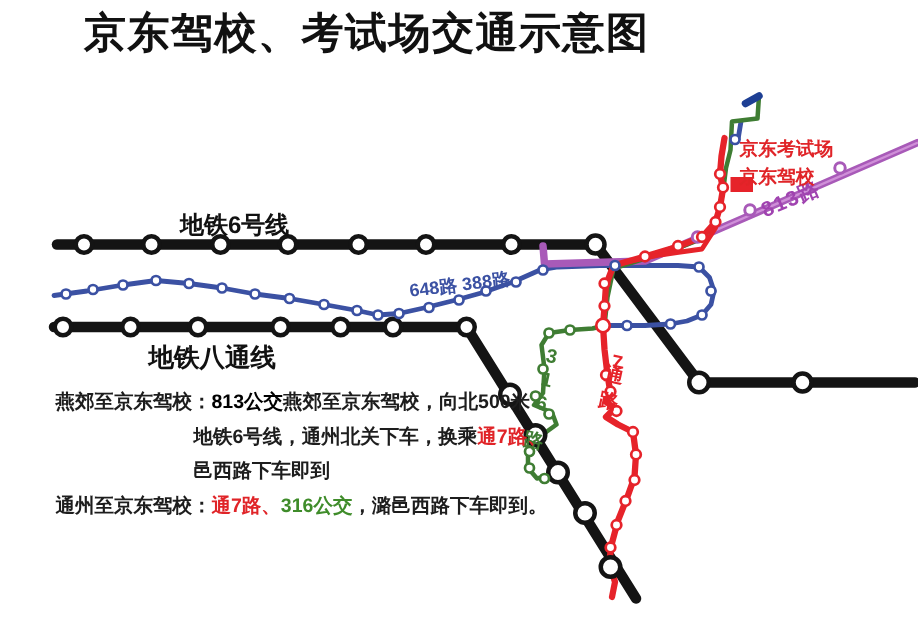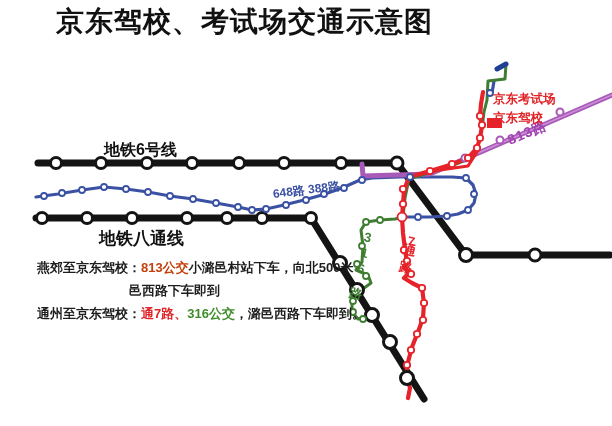--- a/index.html
+++ b/index.html
@@ -11,7 +11,7 @@
   .title{left:56px;top:3px;font-size:28px;letter-spacing:1px;color:#111;}
   
   .lbl{position:absolute;white-space:nowrap;font-weight:bold;}
-  #lbl-line6{left:104px;top:140px;font-size:16px;color:#111;}
+  #lbl-line6{left:120px;top:140px;font-size:16px;color:#111;}
   #lbl-batong{left:99px;top:227px;font-size:17px;color:#111;}
   #lbl-648{left:272px;top:186px;font-size:12px;color:#3b51a3;transform:rotate(-7deg);transform-origin:left top;}
   #lbl-813{left:505px;top:133px;font-size:14px;color:#a043b0;transform:rotate(-23deg);transform-origin:left top;letter-spacing:1px;}

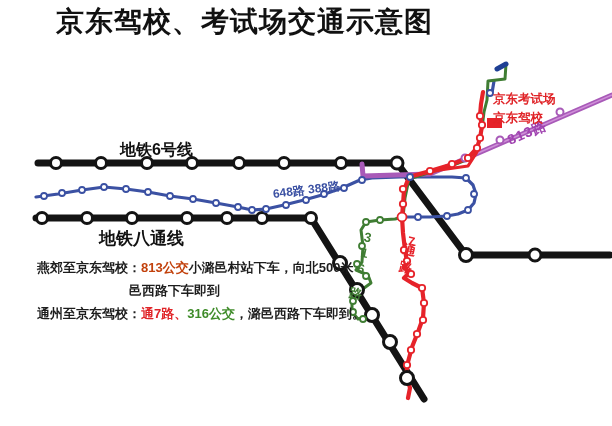--- a/index.html
+++ b/index.html
@@ -24,7 +24,7 @@
   .nline{white-space:nowrap;}
   .nline.indent{padding-left:92px;}
   [data-c="black"]{color:#1d1d1d}
-  [data-c="magenta"]{color:#c2410c}
+  [data-c="magenta"]{color:#000000}
   [data-c="blue"]{color:#3452a8}
   [data-c="red"]{color:#e02428}
   [data-c="green"]{color:#3f8c2a}

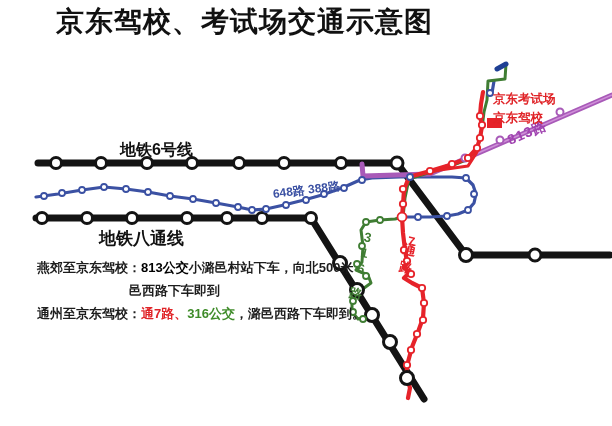--- a/index.html
+++ b/index.html
@@ -161,7 +161,7 @@
 
   <div class="abs notes">
     <div class="nline">
-      <span data-c="black">燕郊至京东驾校：</span><span data-c="magenta">813公交</span><span data-c="black">小潞邑村站下车，向北500米</span>
+      <span data-c="black">燕郊至京东驾校：</span><span data-c="magenta">813公交</span><span data-c="black">燕郊至京东驾校，向北500米</span>
     </div>
     <div class="nline indent">
       <span data-c="black">邑西路下车即到</span>

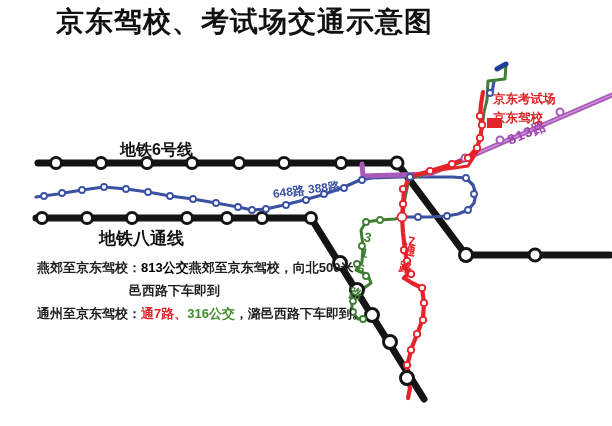--- a/index.html
+++ b/index.html
@@ -164,6 +164,9 @@
       <span data-c="black">燕郊至京东驾校：</span><span data-c="magenta">813公交</span><span data-c="black">燕郊至京东驾校，向北500米</span>
     </div>
     <div class="nline indent">
+      <span data-c="black">地铁6号线，通州北关下车，换乘</span><span data-c="red">通7路、</span>
+    </div>
+    <div class="nline indent">
       <span data-c="black">邑西路下车即到</span>
     </div>
     <div class="nline">

